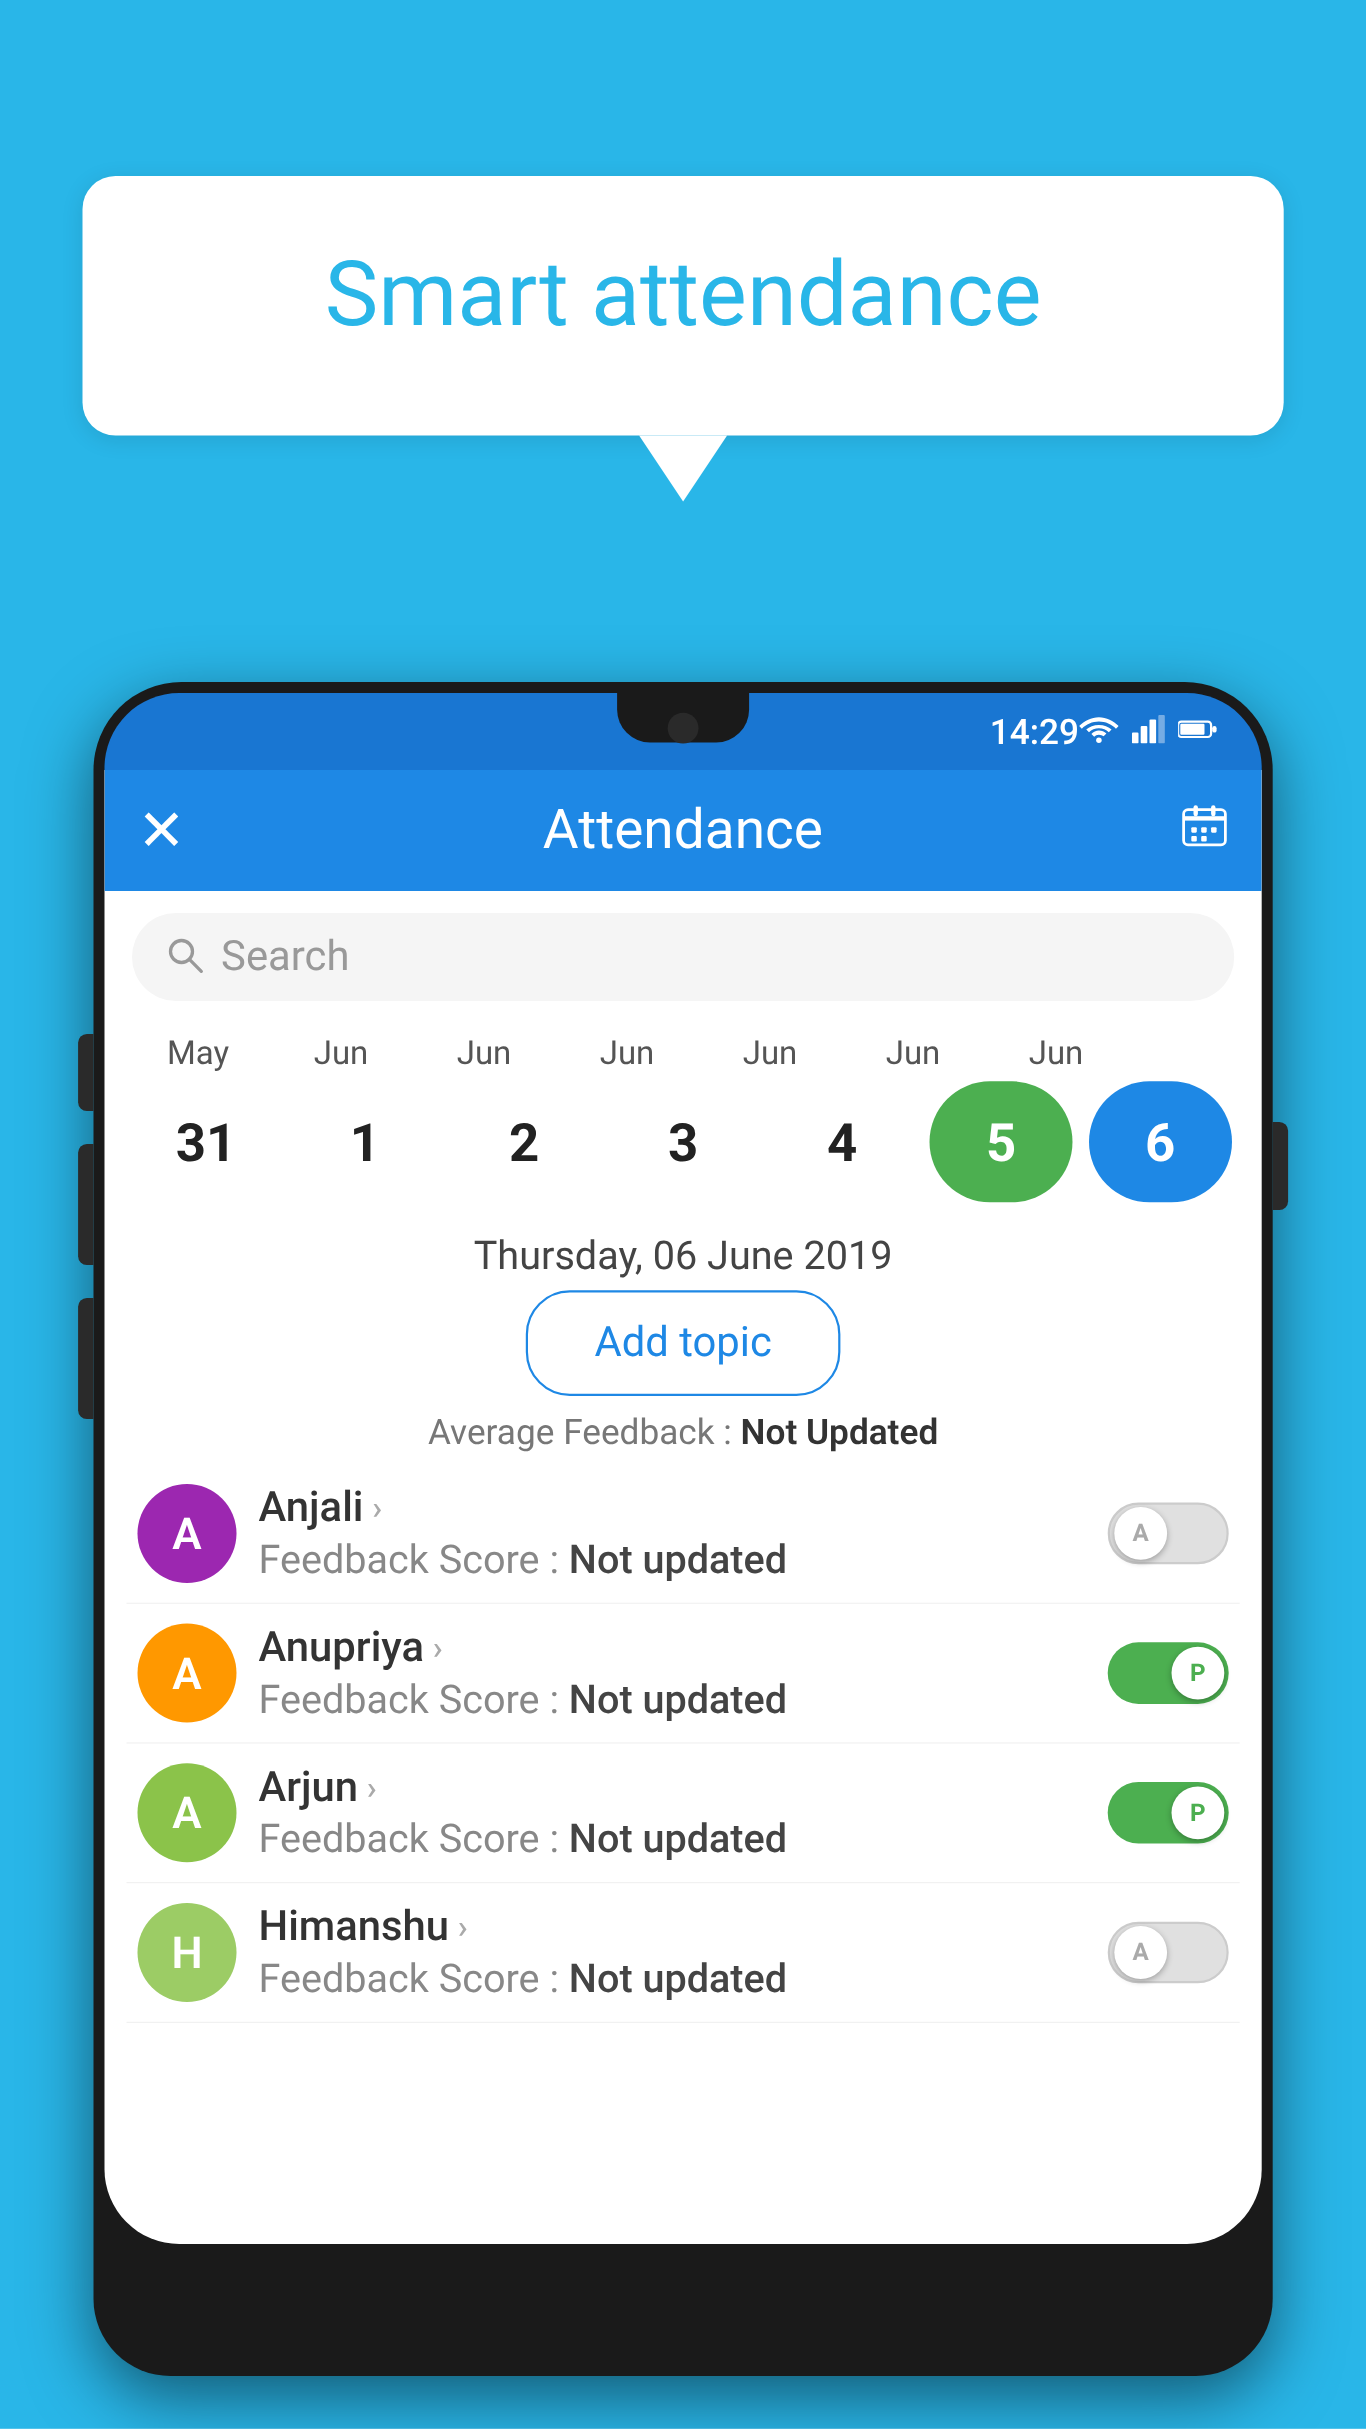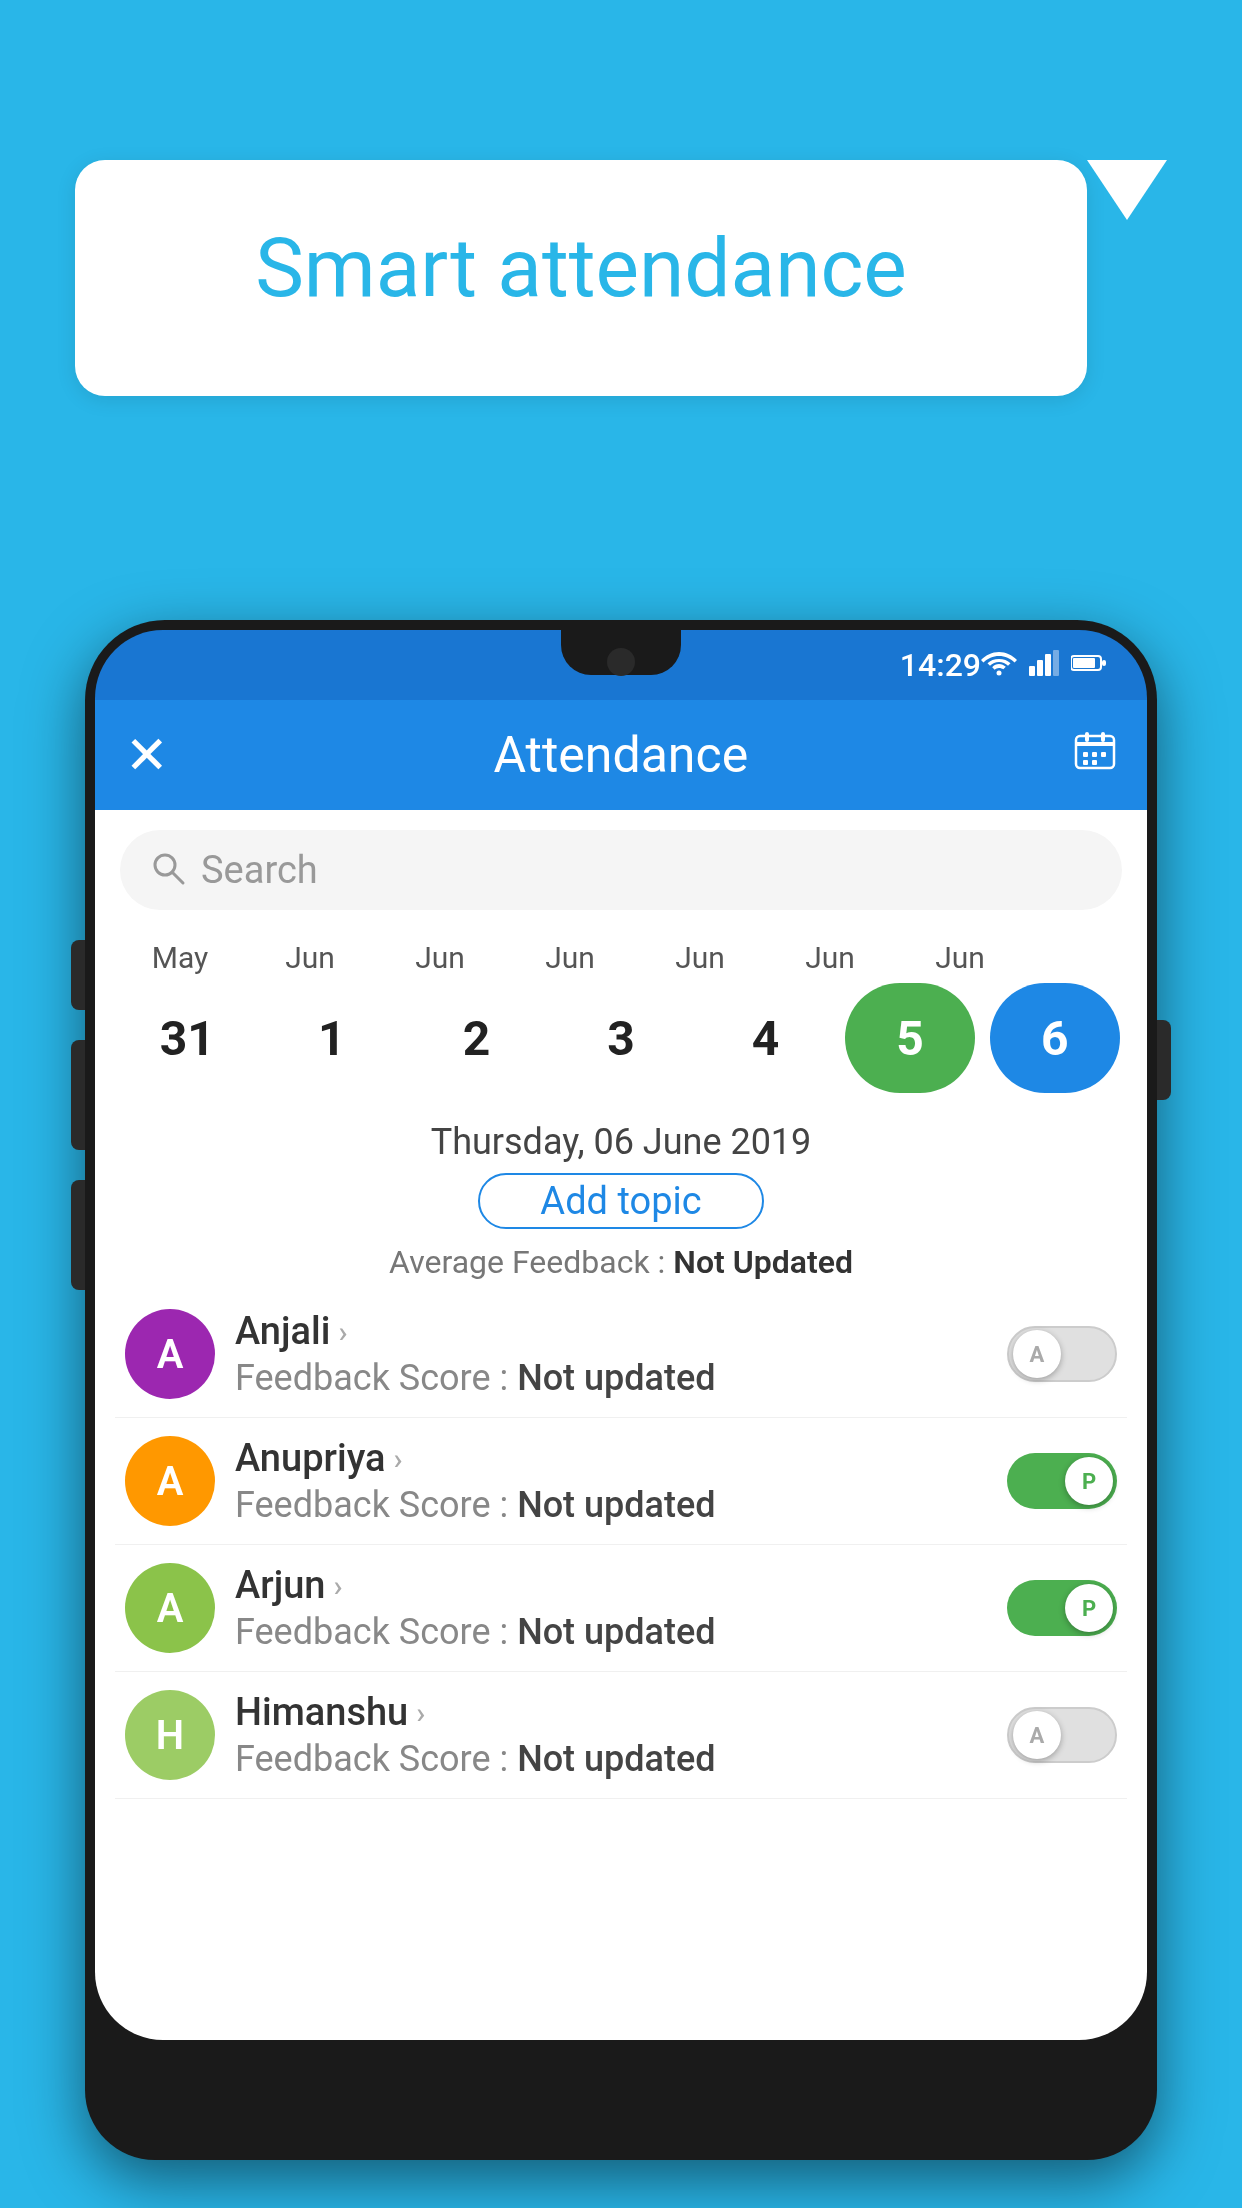--- a/index.html
+++ b/index.html
@@ -20,7 +20,8 @@
       left: 75px;
       right: 75px;
       display: flex;
-      flex-direction: row;
+      flex-direction: column;
+      align-items: center;
     }
 
     .speech-bubble {

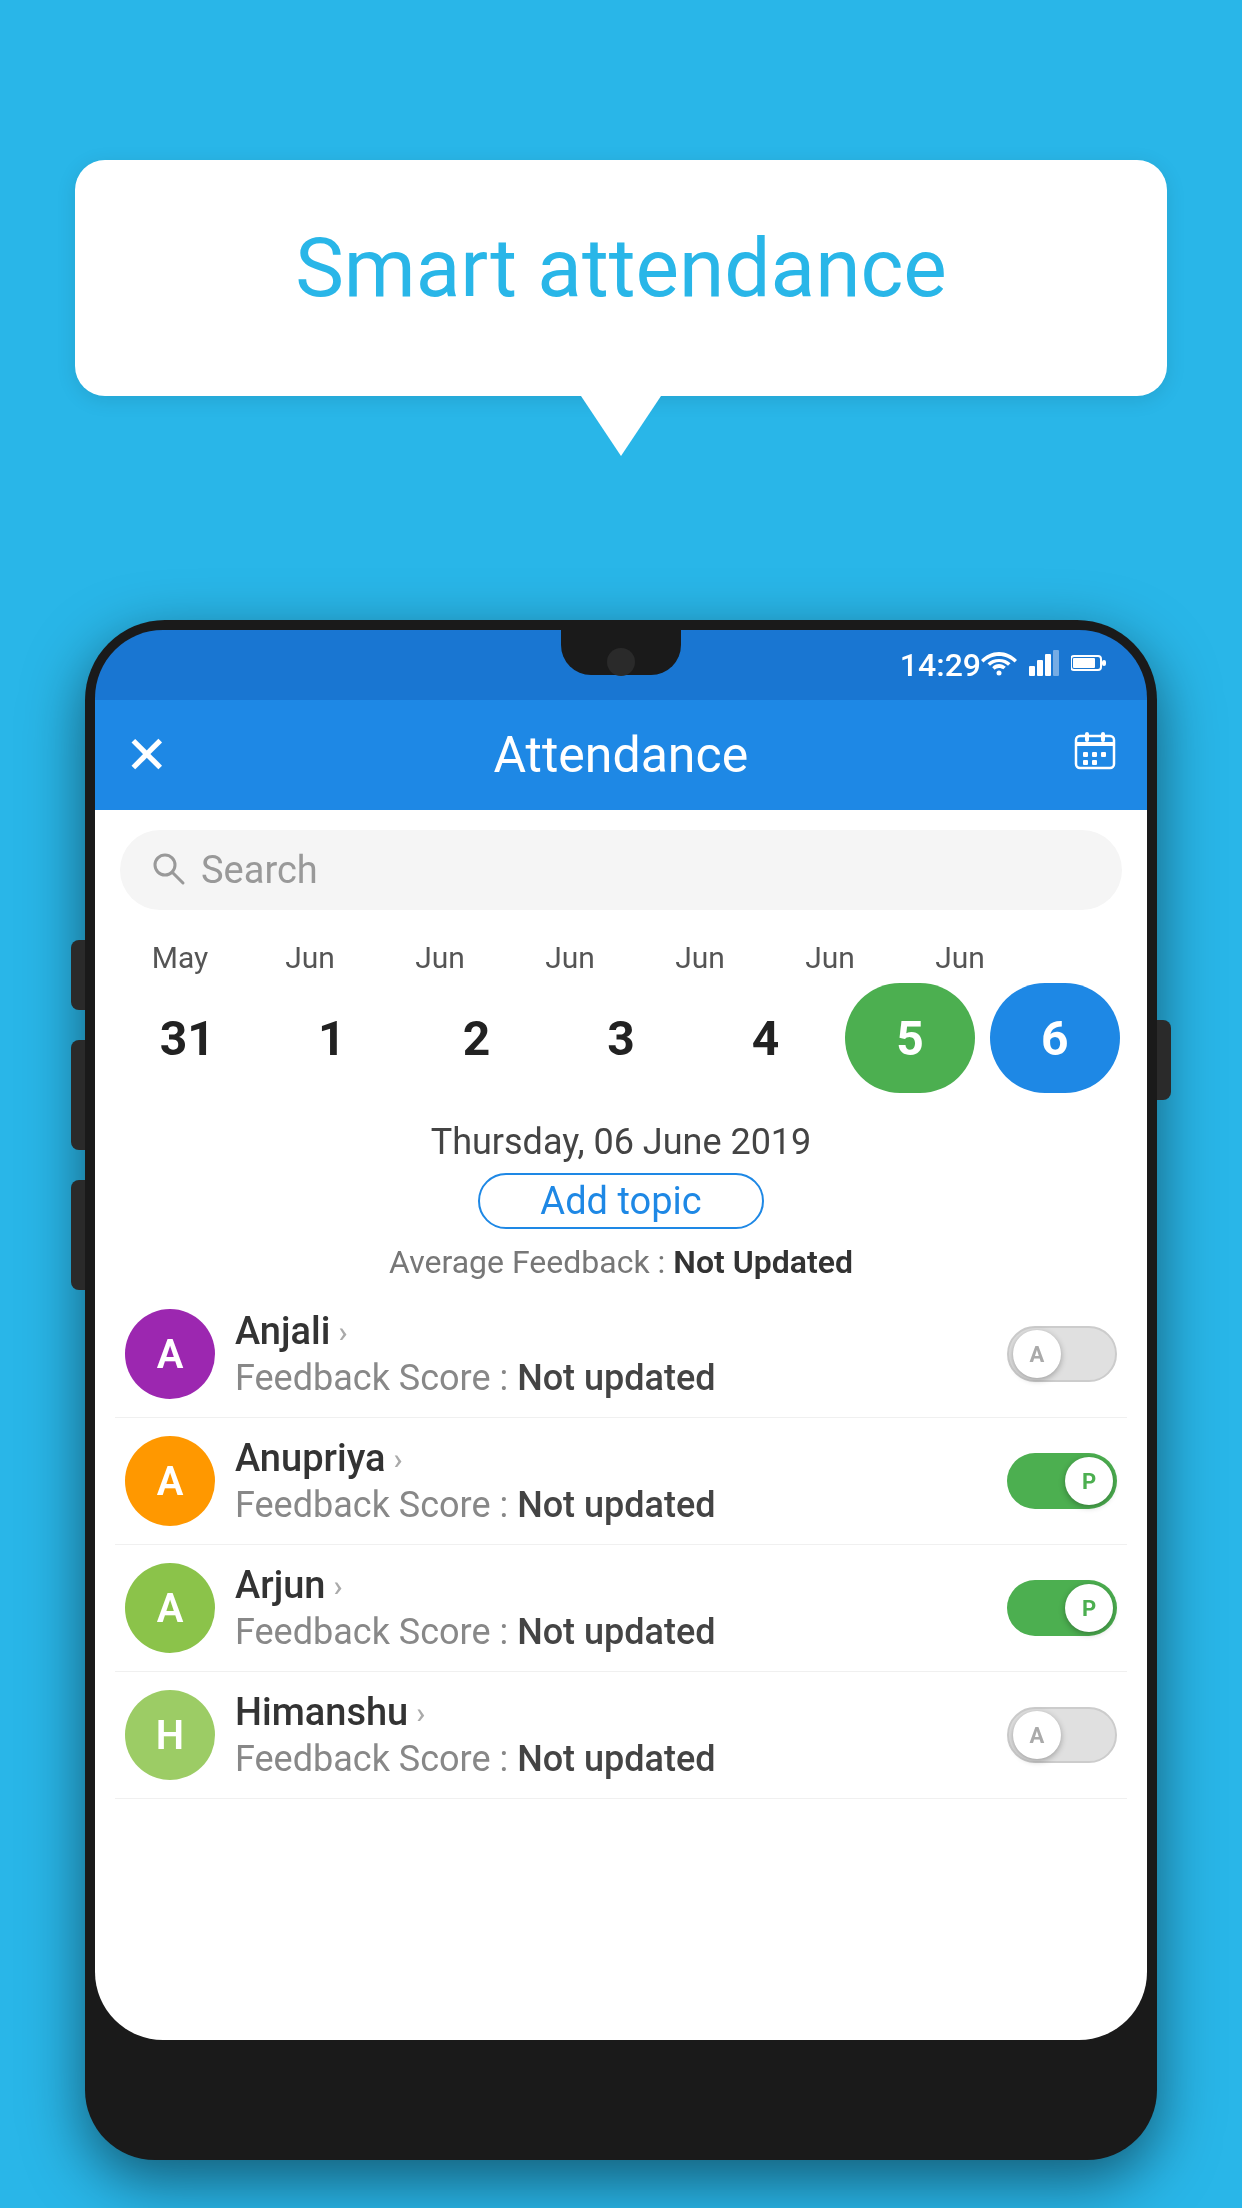--- a/index.html
+++ b/index.html
@@ -241,7 +241,7 @@
       background: white;
       color: #1E88E5;
       border-radius: 40px;
-      padding: 4px 60px;
+      padding: 24px 60px;
       font-size: 38px;
       cursor: pointer;
       text-align: center;

